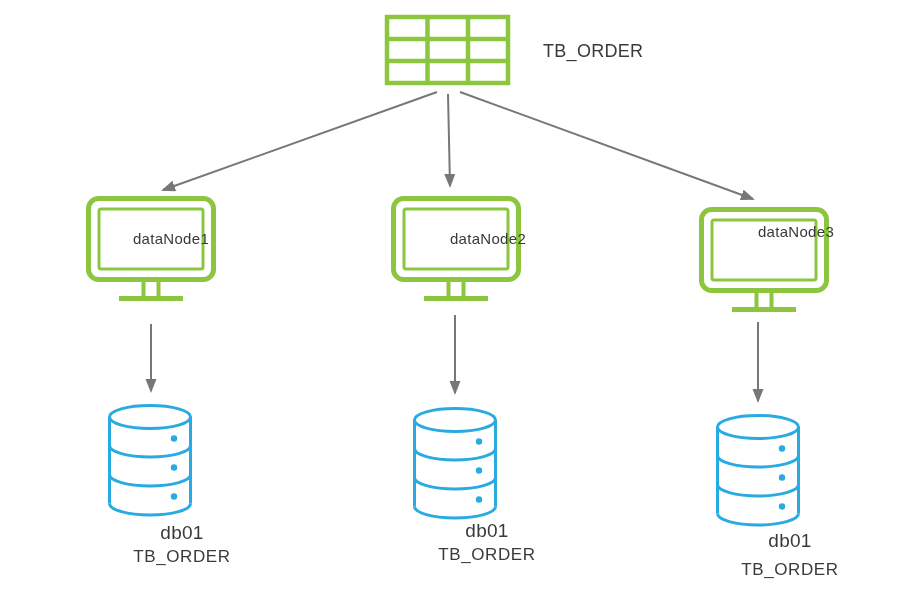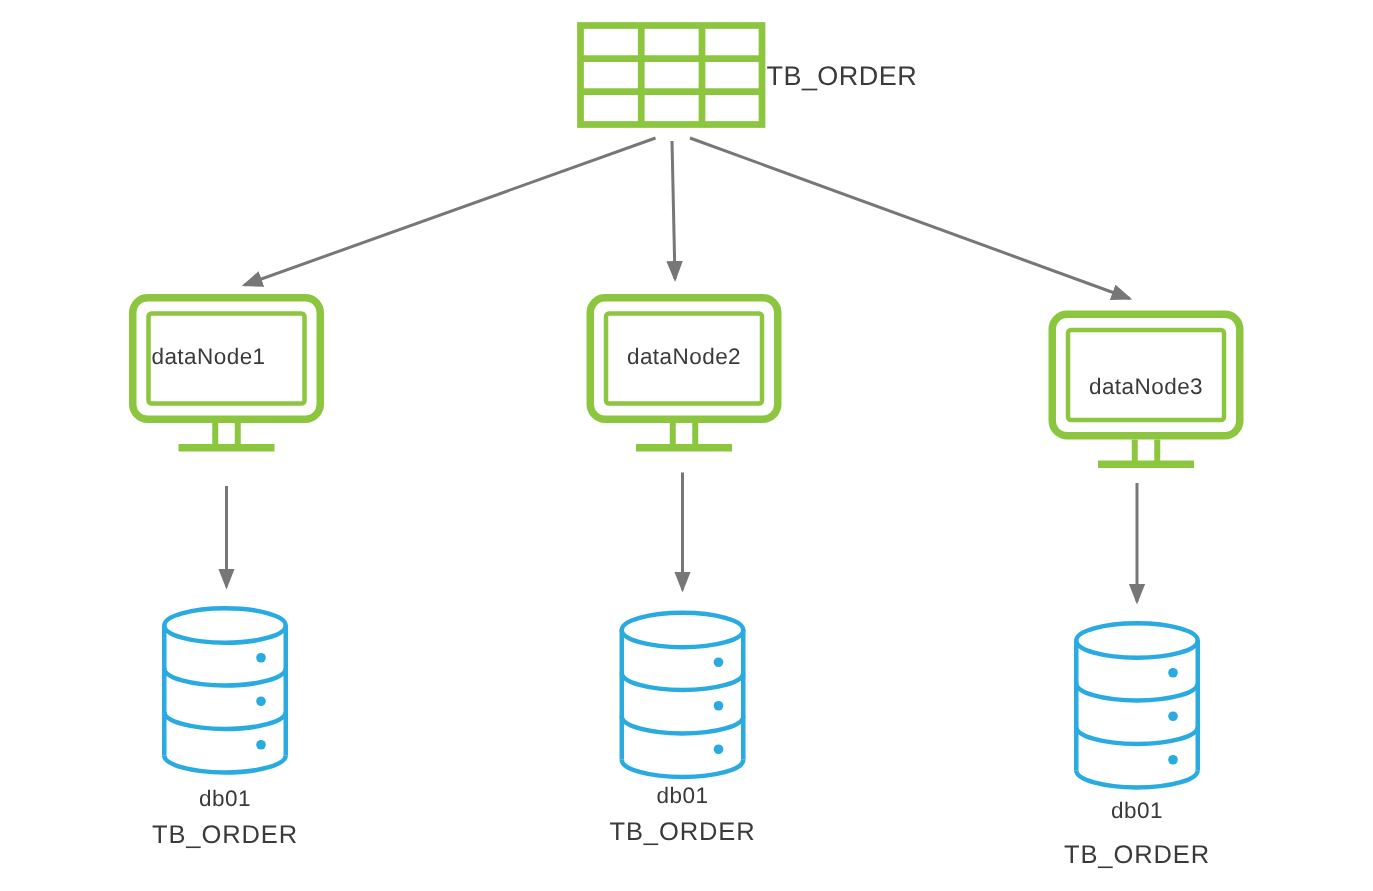--- a/index.html
+++ b/index.html
@@ -15,7 +15,7 @@
   .fill-arrow{fill:var(--arrow);stroke:none;}
   .lbl{
     position:absolute;transform:translate(-50%,-50%);white-space:nowrap;
-    color:var(--text,#3a3a3a);letter-spacing:0.3px;
+    color:var(--text,#3a3a3a);letter-spacing:0.3px;margin-left:32px;
   }
   .lbl-left{transform:translate(0,-50%);}
   .node-label{font-size:15px;}

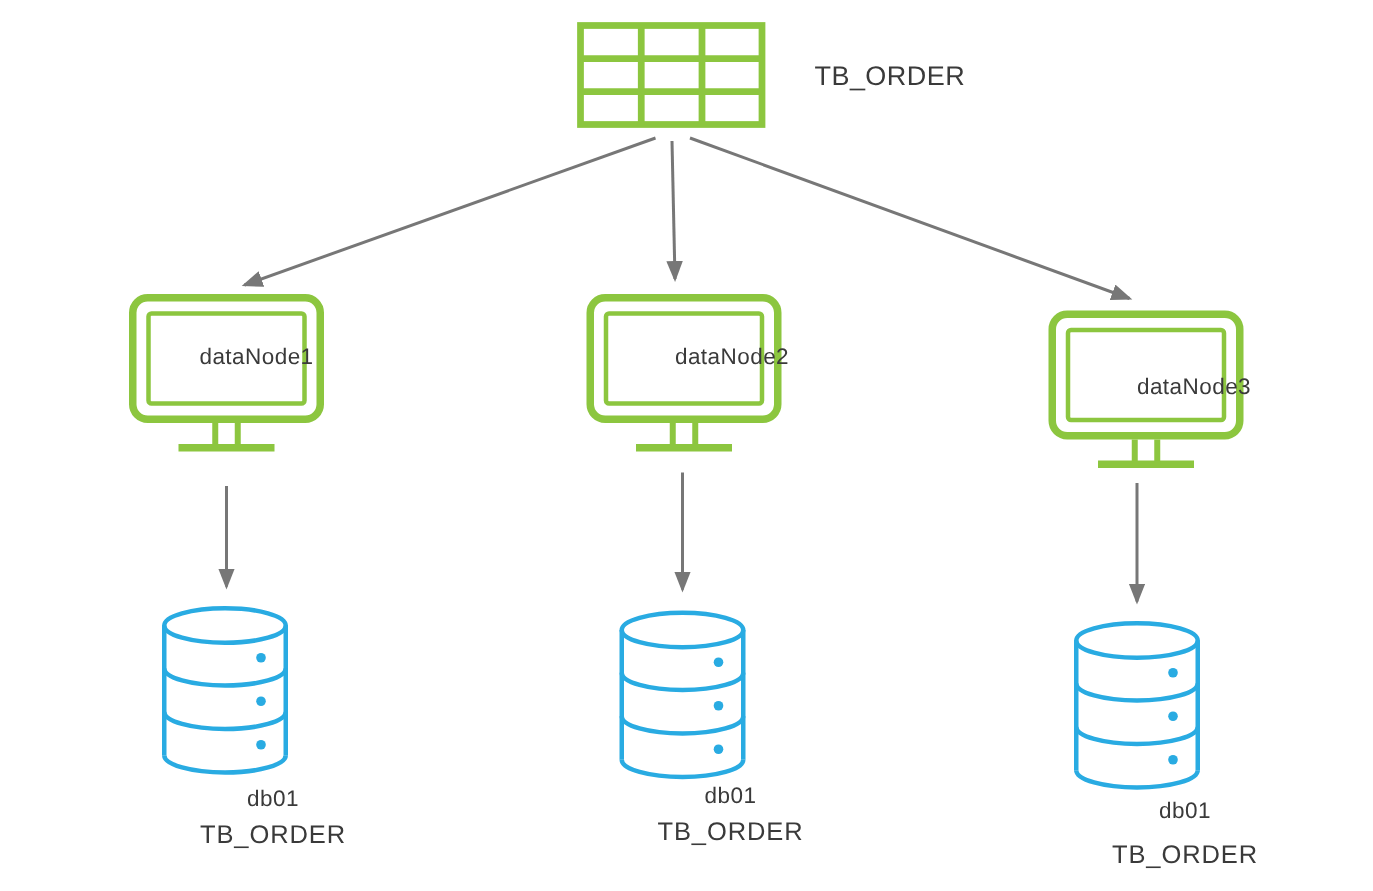--- a/index.html
+++ b/index.html
@@ -118,7 +118,7 @@
 
   <div class="lbl node-label" style="left:139px;top:238px;">dataNode1</div>
   <div class="lbl node-label" style="left:456px;top:238px;">dataNode2</div>
-  <div class="lbl node-label" style="left:764px;top:258px;">dataNode3</div>
+  <div class="lbl node-label" style="left:764px;top:231px;">dataNode3</div>
 
   <div class="lbl db-name" style="left:150px;top:533px;">db01</div>
   <div class="lbl db-table" style="left:150px;top:557px;">TB_ORDER</div>

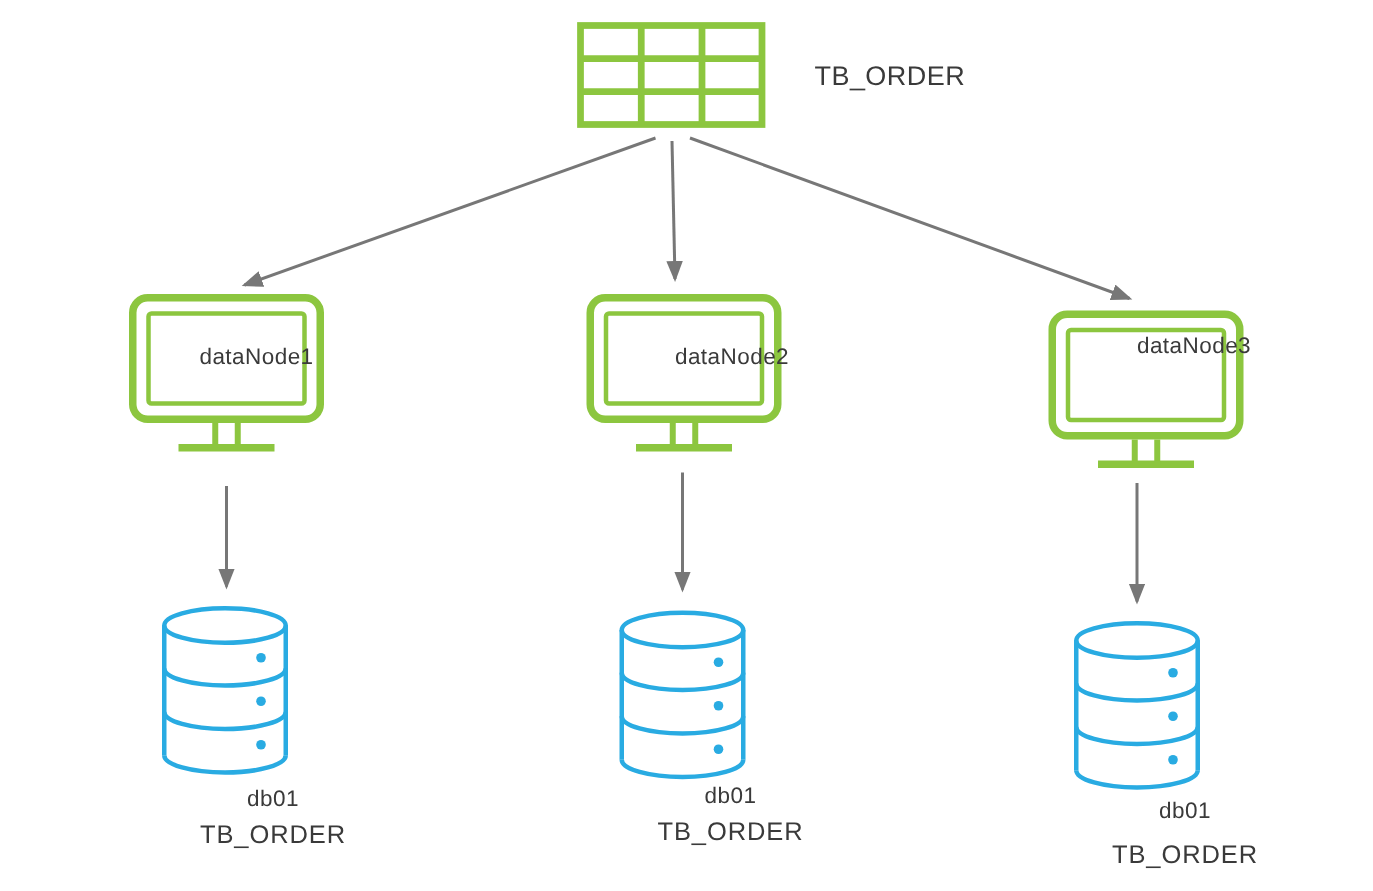--- a/index.html
+++ b/index.html
@@ -20,7 +20,7 @@
   .lbl-left{transform:translate(0,-50%);}
   .node-label{font-size:15px;}
   .table-label{font-size:18px;}
-  .db-name{font-size:15px;}
+  .db-name{font-size:19px;}
   .db-table{font-size:17px;letter-spacing:0.6px;}
 </style>
 </head>

